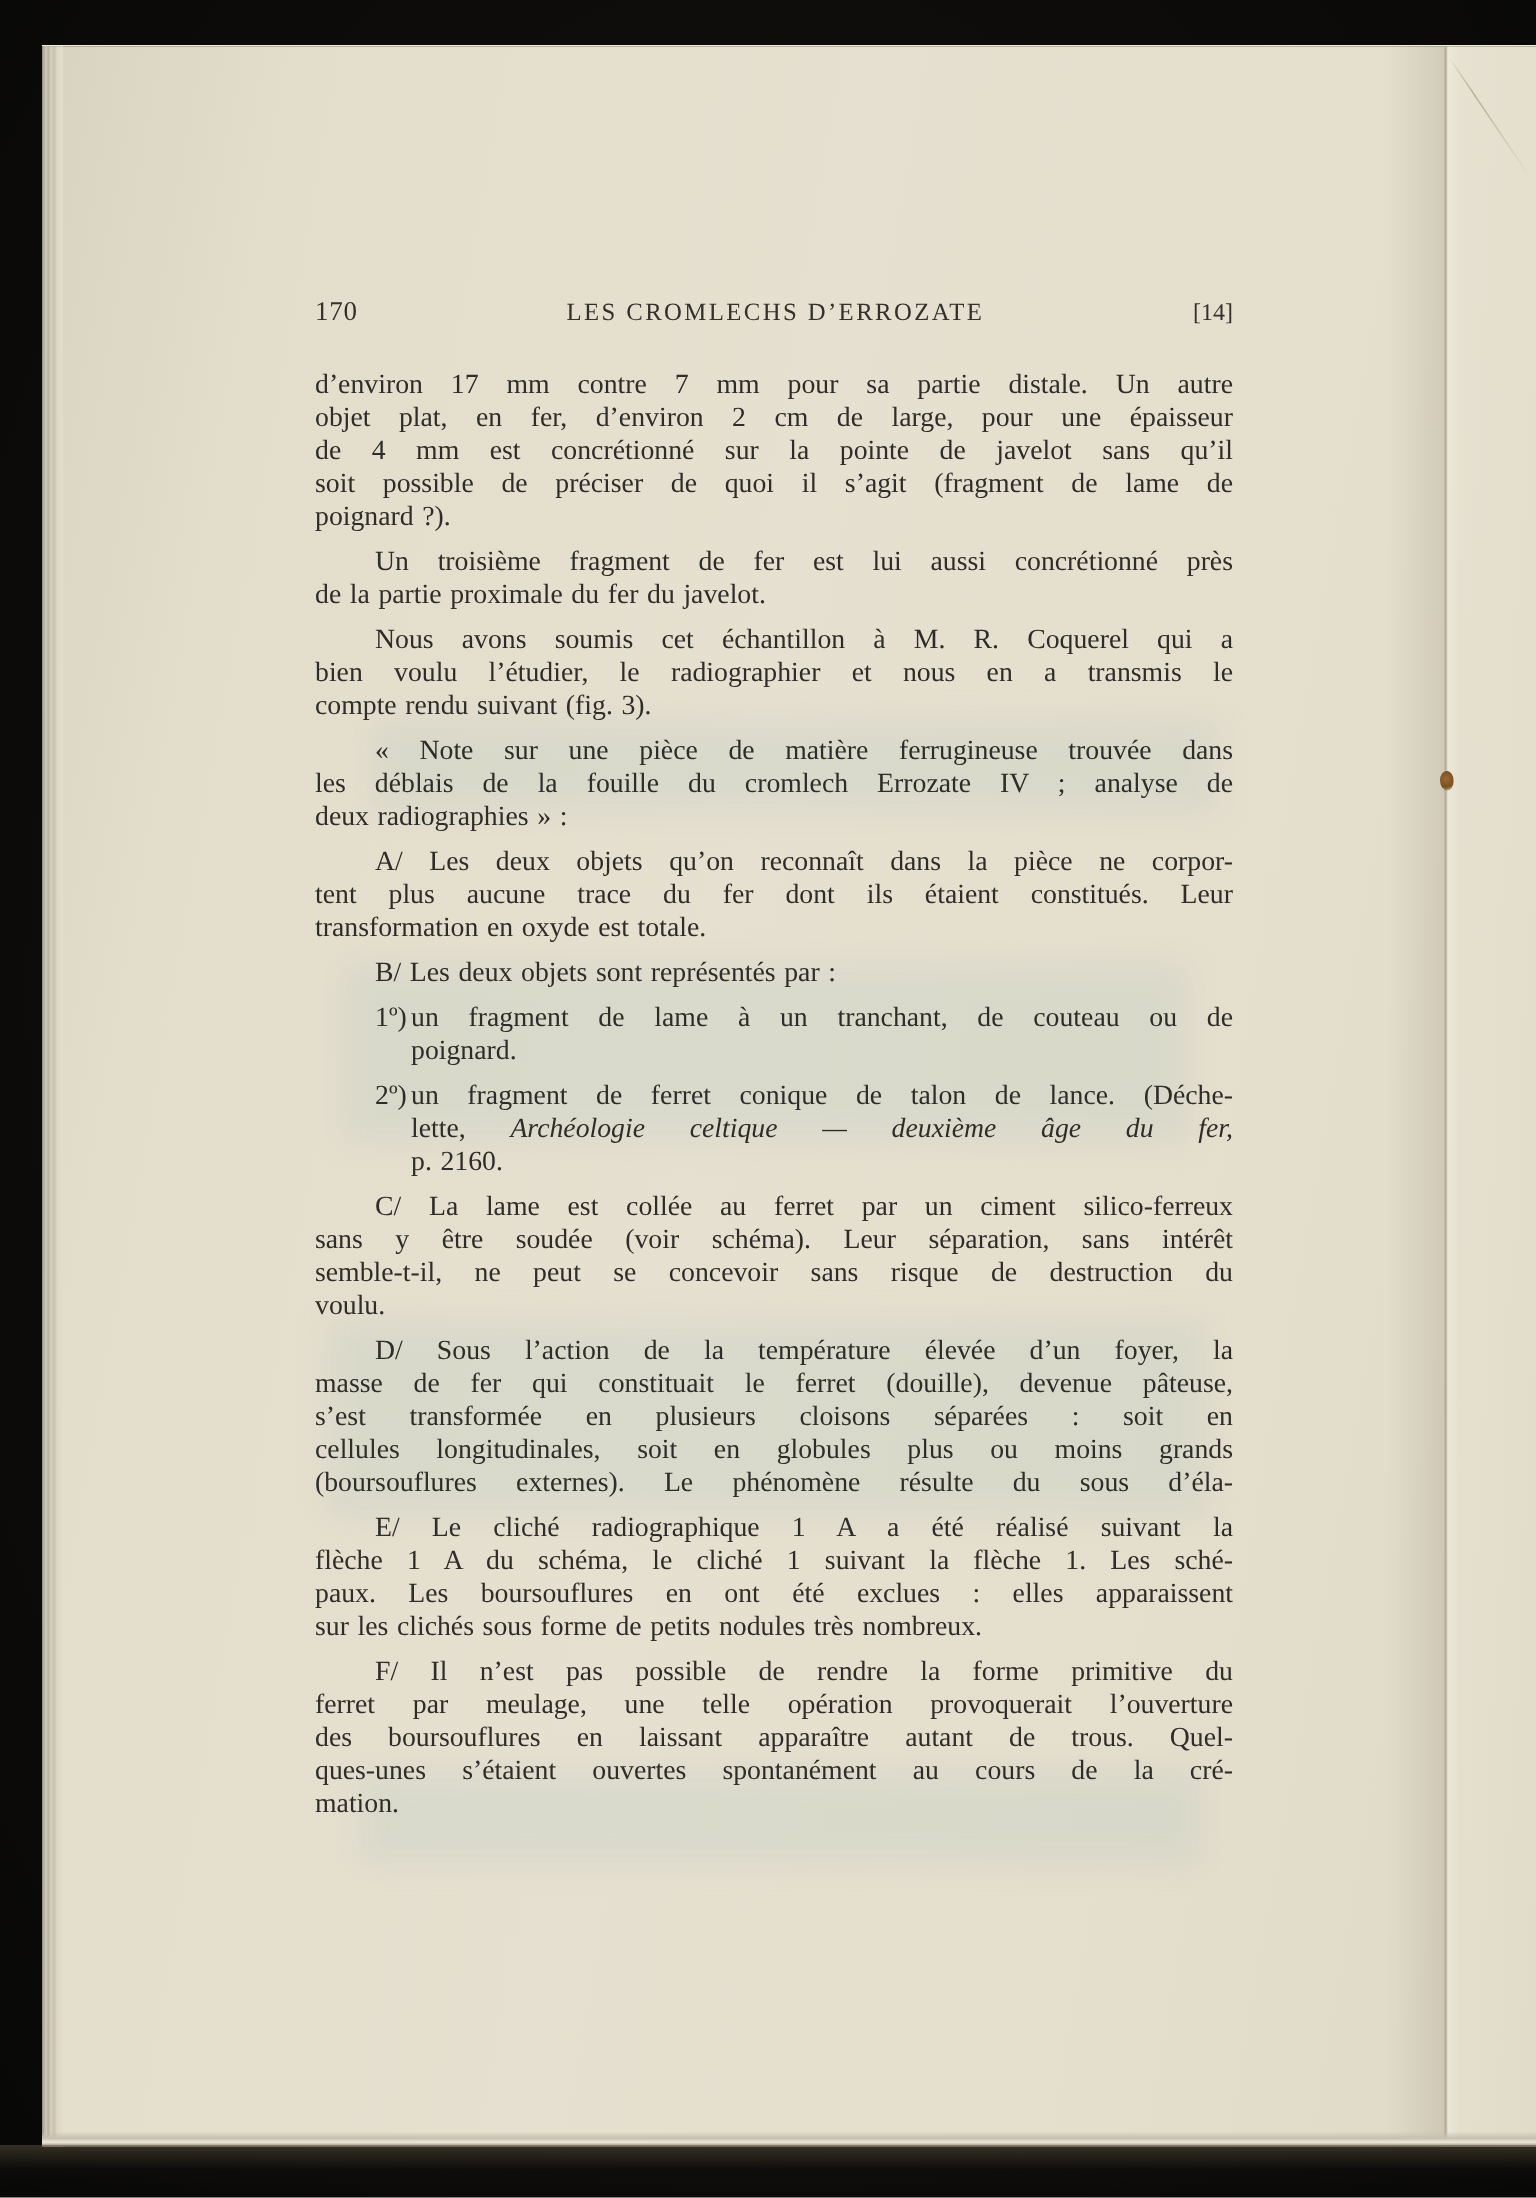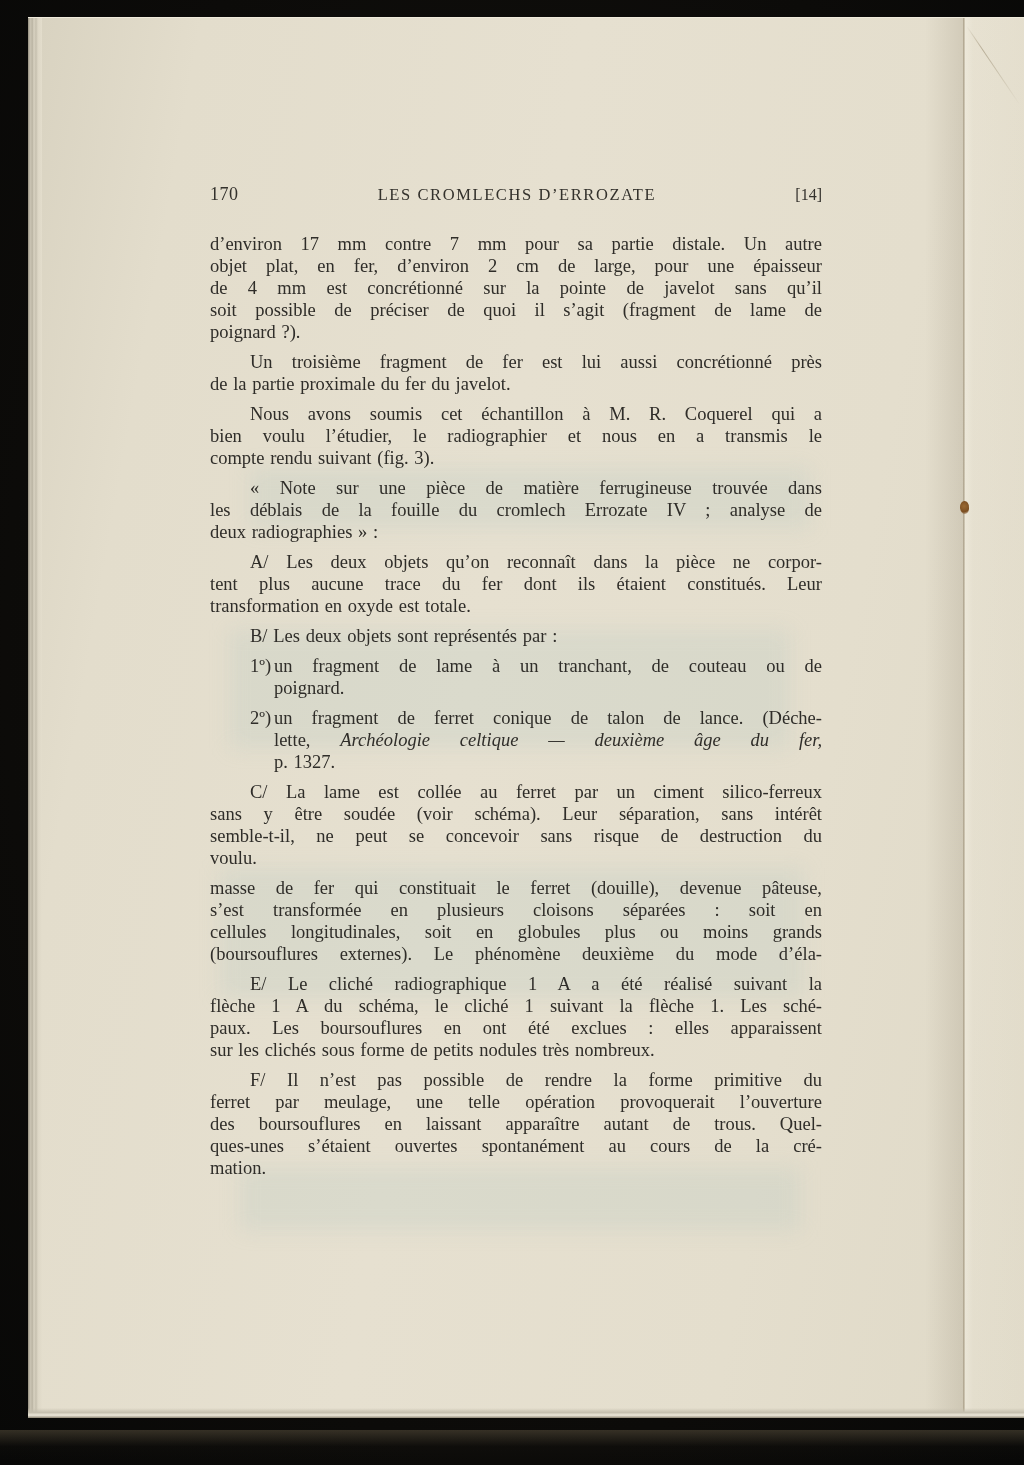--- a/index.html
+++ b/index.html
@@ -9,7 +9,7 @@
     font-family:"Liberation Serif","DejaVu Serif",serif;
   }
   .paper{
-    position:absolute;left:28px;top:17px;width:996px;height:1400px;
+    position:absolute;left:28px;top:30px;width:996px;height:1400px;
     background:linear-gradient(100deg,#d8d2c0 0%,#e3ddcc 14%,#e6e0d0 45%,#e4decd 75%,#dfd9c7 100%);
     border-top:1px solid #efeadb;
   }

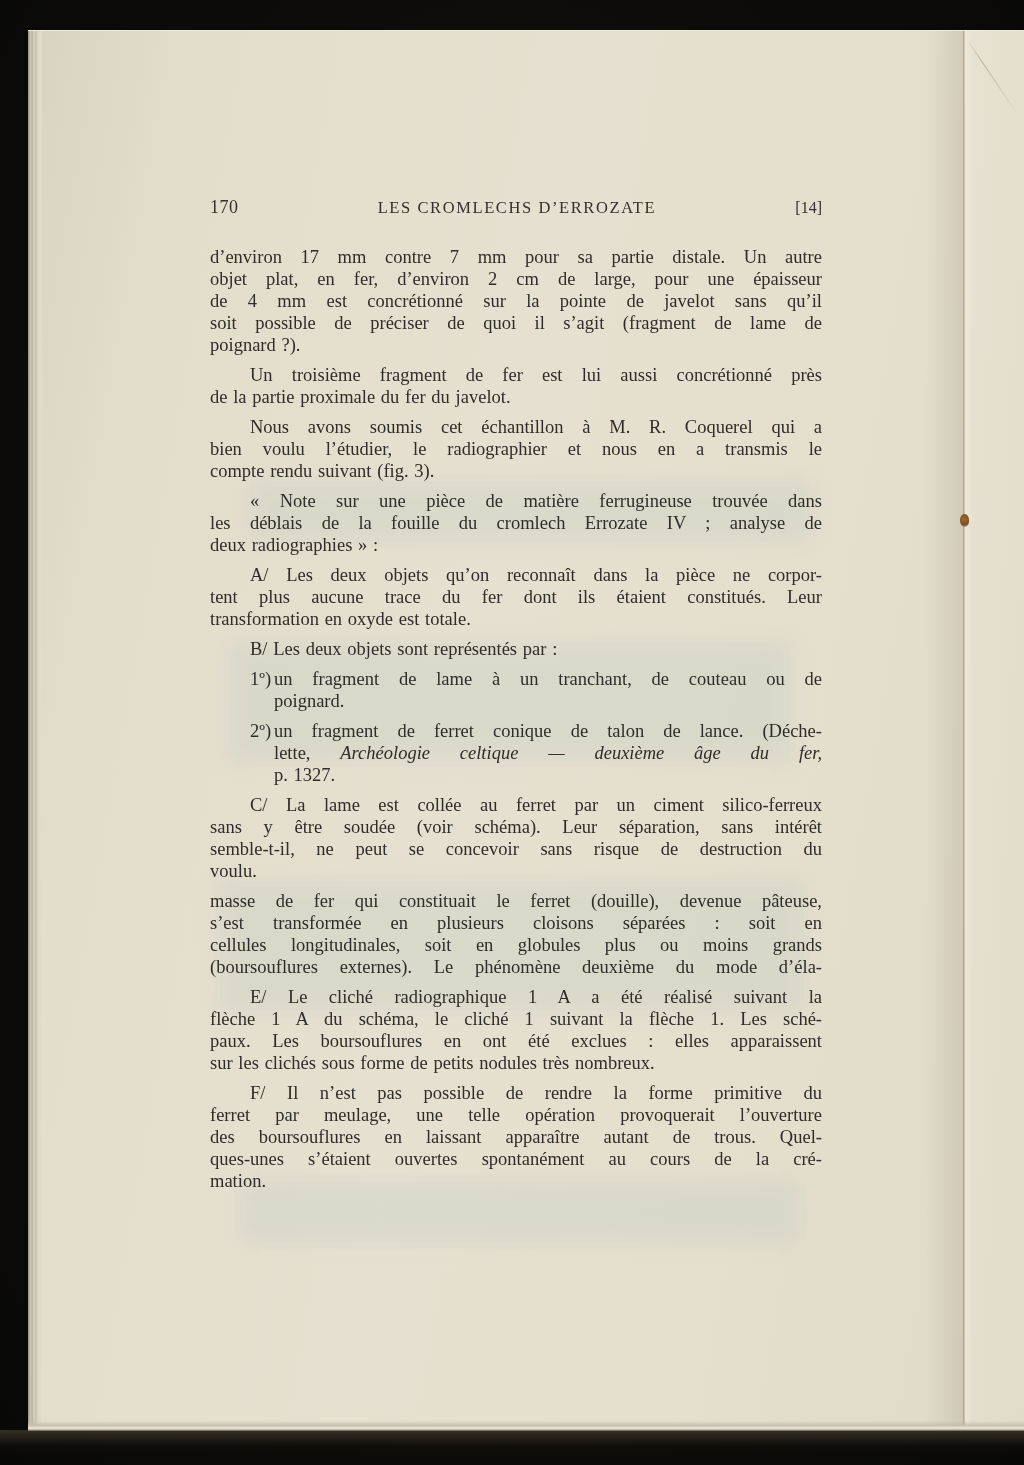--- a/index.html
+++ b/index.html
@@ -133,7 +133,7 @@
       <div class="para list">
         <div class="line list-first"><span class="marker">2º)</span><span>un fragment de ferret conique de talon de lance. (Déche-</span></div>
         <div class="line list-cont"><span>lette, </span><span class="it">Archéologie celtique — deuxième âge du fer,</span></div>
-        <div class="line last list-cont"><span>p. 1327.</span></div>
+        <div class="line last list-cont"><span>p. 2160.</span></div>
       </div>
       <div class="para indent">
         <div class="line first-indent"><span>C/ La lame est collée au ferret par un ciment silico-ferreux</span></div>

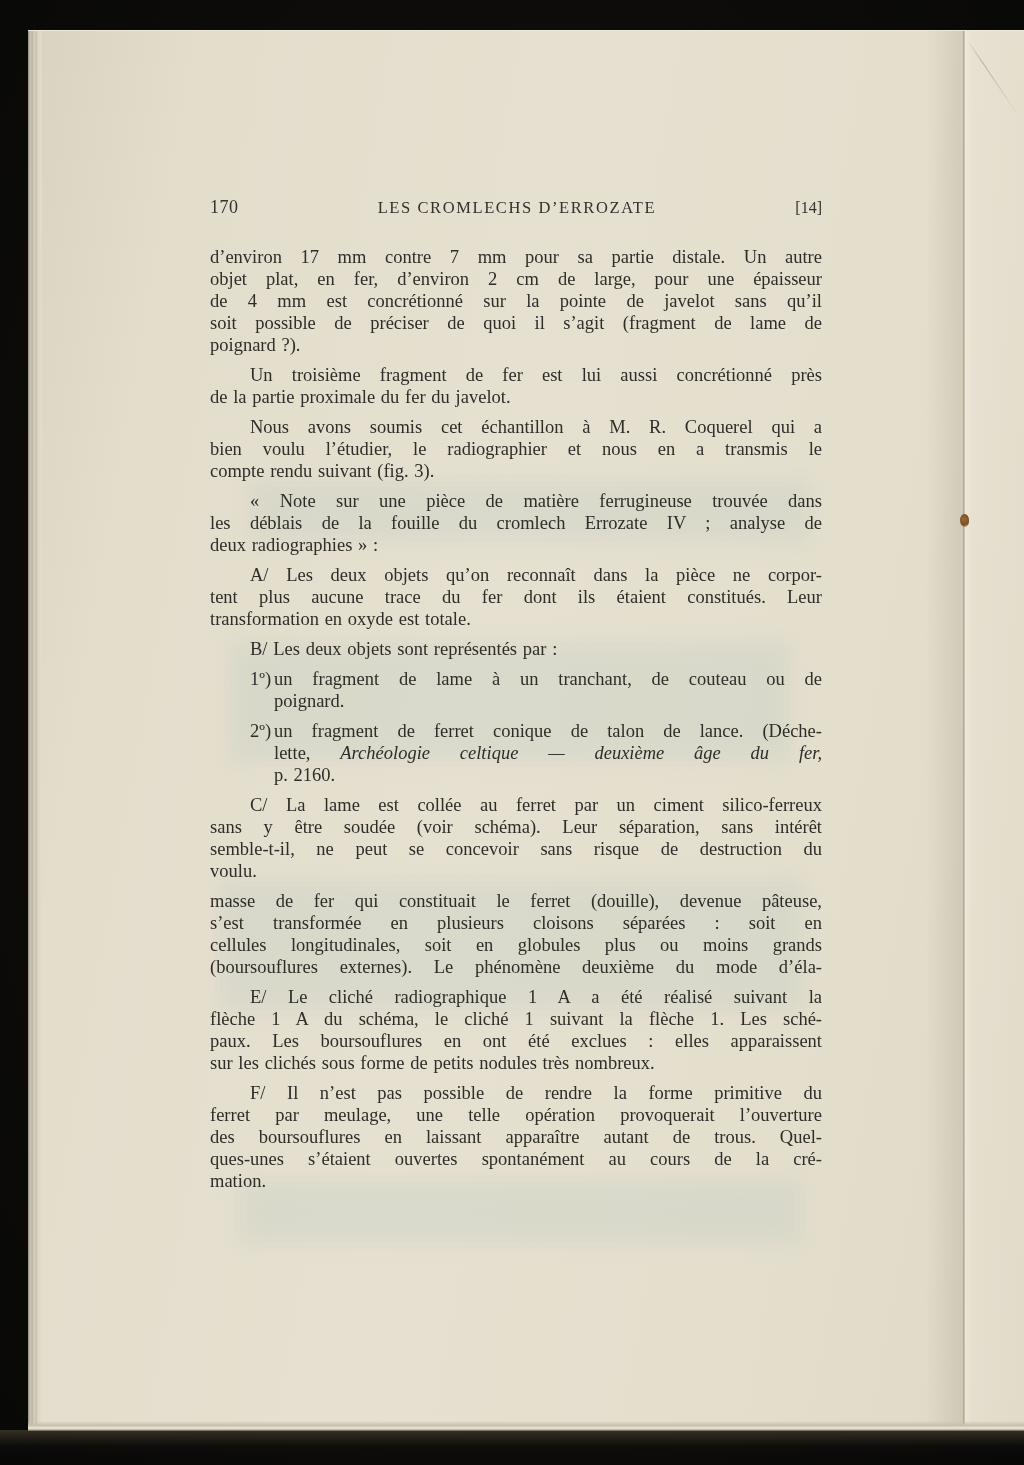--- a/index.html
+++ b/index.html
@@ -142,6 +142,7 @@
         <div class="line last"><span>voulu.</span></div>
       </div>
       <div class="para indent">
+        <div class="line first-indent"><span>D/ Sous l’action de la température élevée d’un foyer, la</span></div>
         <div class="line"><span>masse de fer qui constituait le ferret (douille), devenue pâteuse,</span></div>
         <div class="line"><span>s’est transformée en plusieurs cloisons séparées : soit en</span></div>
         <div class="line"><span>cellules longitudinales, soit en globules plus ou moins grands</span></div>

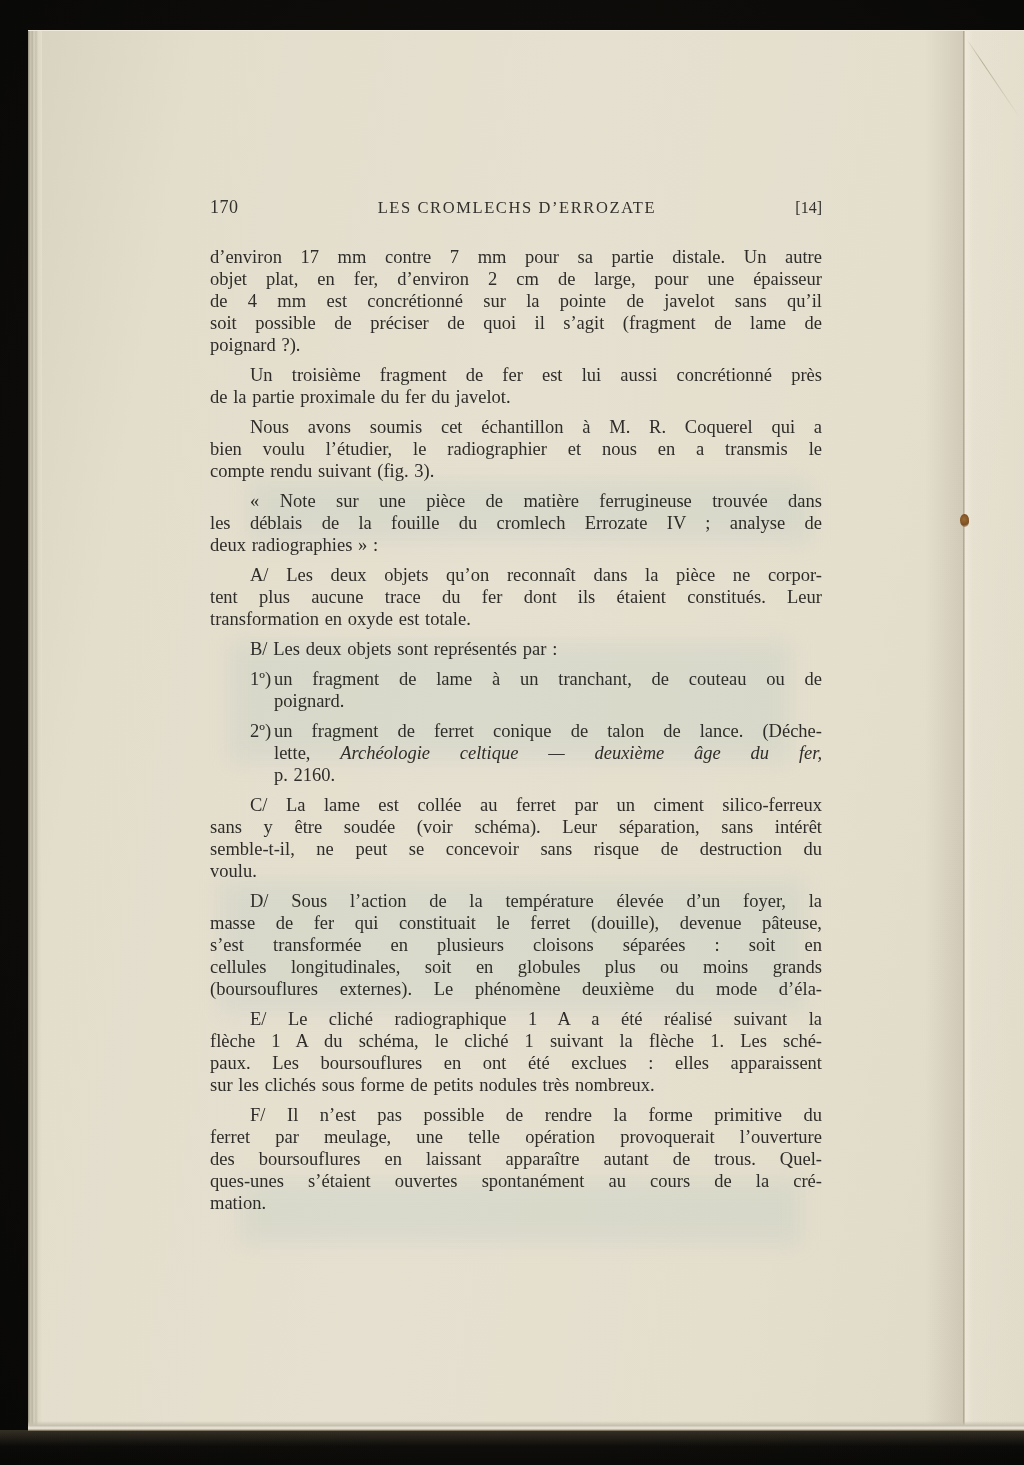--- a/index.html
+++ b/index.html
@@ -146,7 +146,7 @@
         <div class="line"><span>masse de fer qui constituait le ferret (douille), devenue pâteuse,</span></div>
         <div class="line"><span>s’est transformée en plusieurs cloisons séparées : soit en</span></div>
         <div class="line"><span>cellules longitudinales, soit en globules plus ou moins grands</span></div>
-        <div class="line"><span>(boursouflures externes). Le phénomène deuxième du mode d’éla-</span></div>
+        <div class="line"><span>(boursouflures externes). Le phénomène résulte du sous d’éla-</span></div>
       </div>
       <div class="para indent">
         <div class="line first-indent"><span>E/ Le cliché radiographique 1 A a été réalisé suivant la</span></div>

